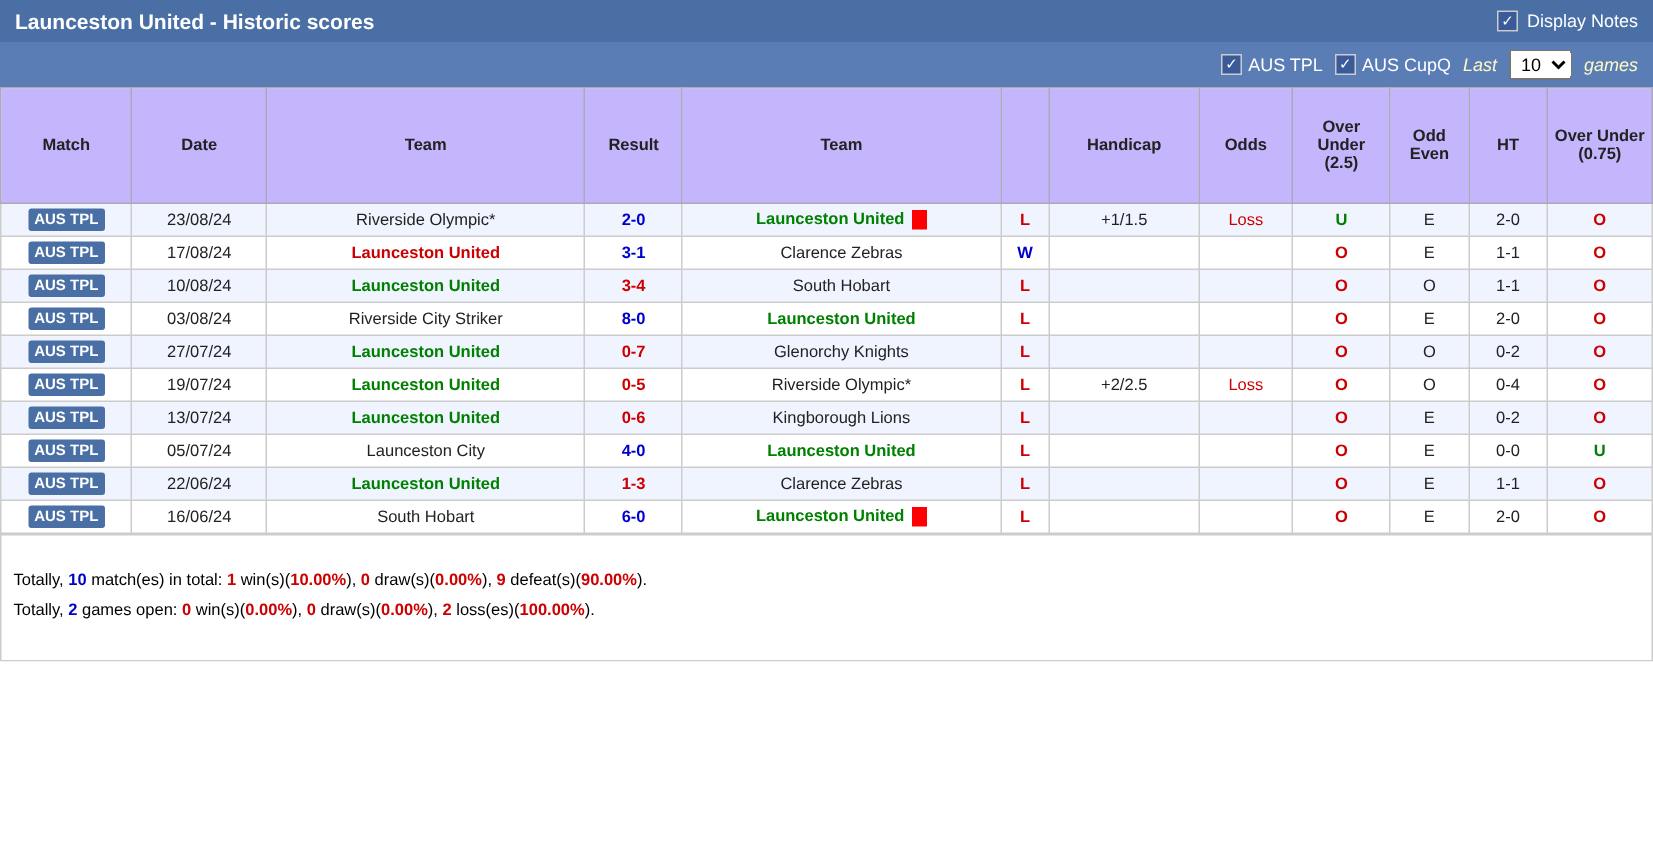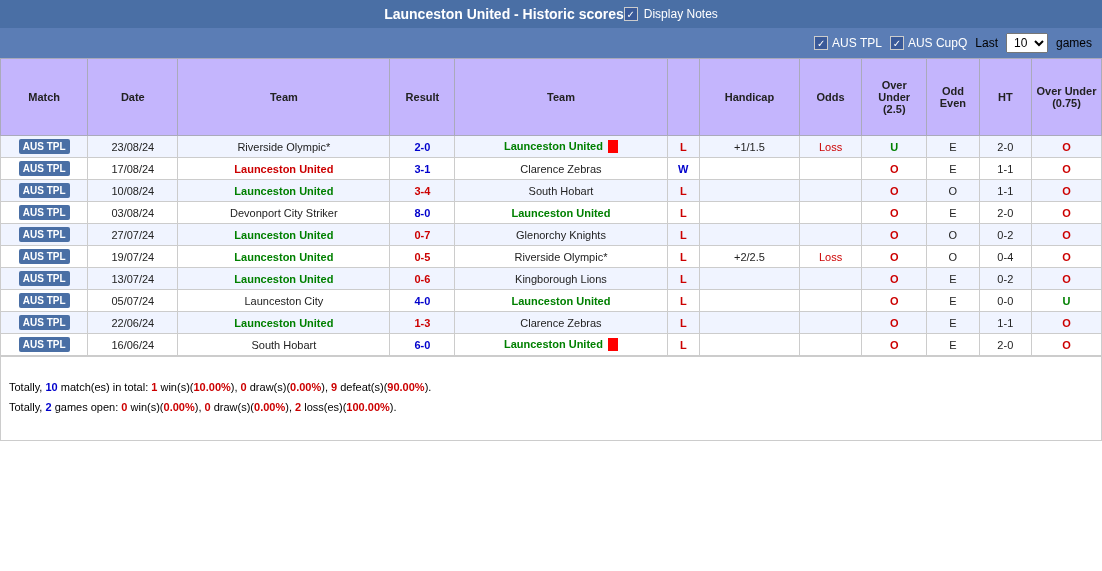--- a/index.html
+++ b/index.html
@@ -11,7 +11,7 @@
       color: white;
       padding: 6px 10px;
       display: flex;
-      justify-content: center;
+      justify-content: space-between;
       align-items: center;
     }
     .header-title { font-size: 14px; font-weight: bold; }

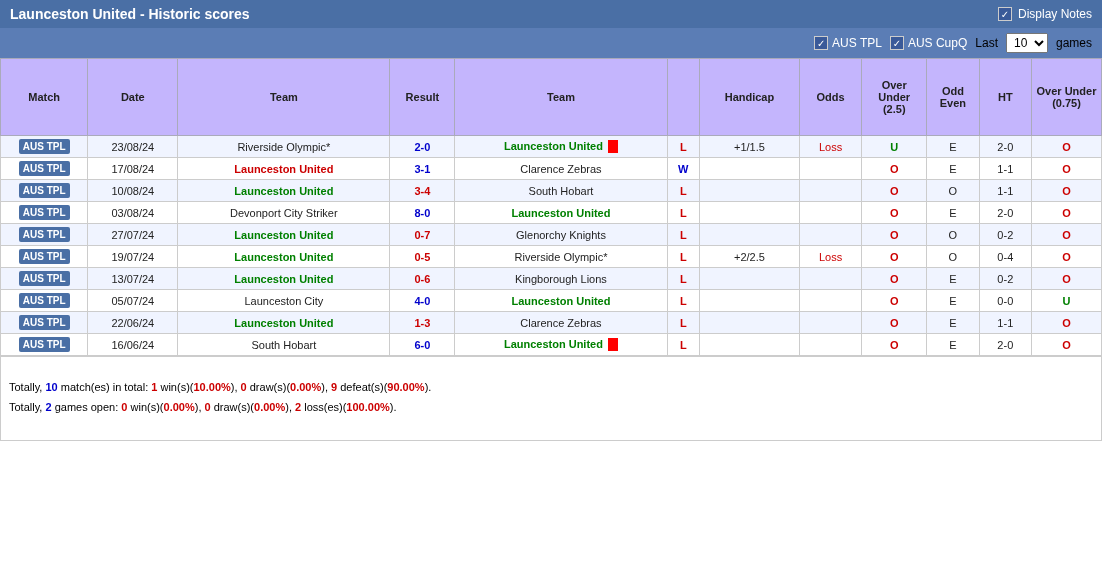--- a/index.html
+++ b/index.html
@@ -27,7 +27,7 @@
     }
     .filter-checkbox { display: flex; align-items: center; gap: 4px; color: white; font-size: 12px; }
     .filter-select { font-size: 12px; padding: 1px 3px; }
-    .filter-text { color: #000000; font-size: 12px; }
+    .filter-text { color: #fef9c3; font-size: 12px; font-style: italic; }
     
     .checkmark {
       width: 14px;

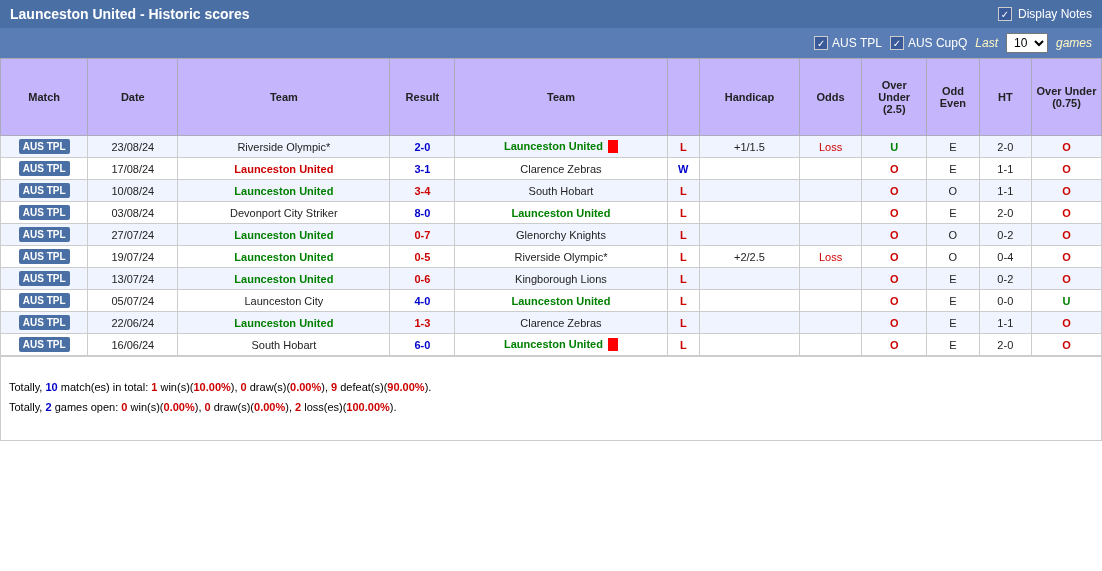--- a/index.html
+++ b/index.html
@@ -223,7 +223,7 @@
         <tr>
           <td><span class="league-badge">AUS TPL</span></td>
           <td>03/08/24</td>
-          <td>Devonport City Striker</td>
+          <td>Riverside City Striker</td>
           <td class="result-win">8-0</td>
           <td class="team-green">Launceston United</td>
           <td class="wl-l">L</td>

